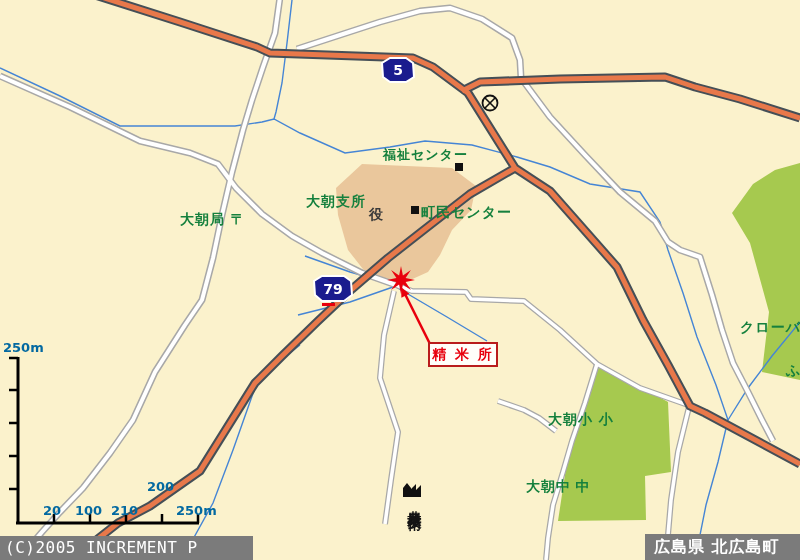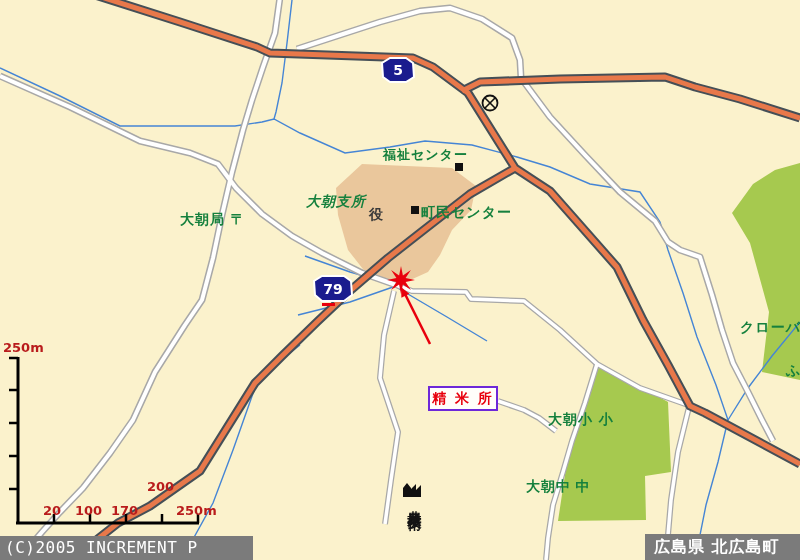--- a/index.html
+++ b/index.html
@@ -157,7 +157,7 @@
   <div class="sq" style="left:411px;top:206px;"></div>
 
   <div class="lbl" style="left:383px;top:146px;">福祉センター</div>
-  <div class="lbl big" style="left:306px;top:193px;font-style:italic;">大朝支所</div>
+  <div class="lbl big" style="left:306px;top:193px;">大朝支所</div>
   <div class="lbl big" style="left:369px;top:206px;color:#3a3a3a;">役</div>
   <div class="lbl big" style="left:421px;top:204px;">町民センター</div>
   <div class="lbl big" style="left:180px;top:211px;">大朝局 〒</div>

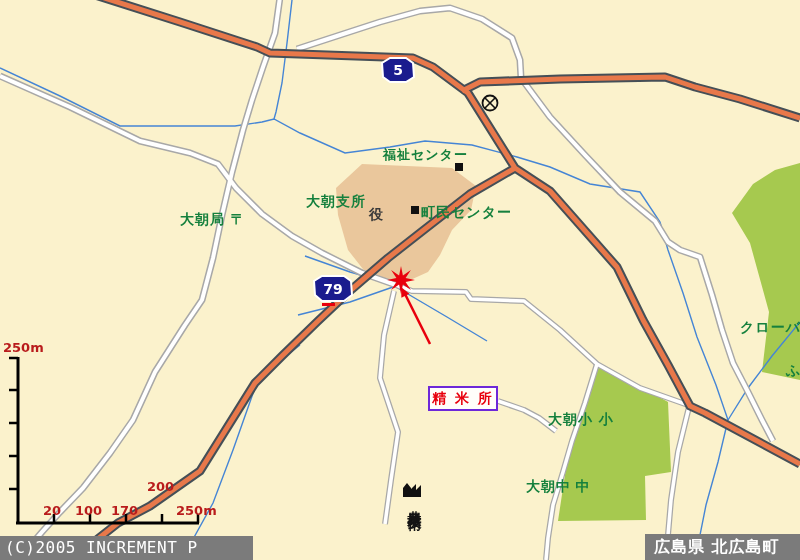--- a/index.html
+++ b/index.html
@@ -46,7 +46,7 @@
     padding-left:9px;box-sizing:border-box;letter-spacing:1px;
   }
   .scale-txt{
-    position:absolute;color:#b91c1c;
+    position:absolute;color:#0369a1;
     font:700 13px "DejaVu Sans",sans-serif;letter-spacing:0;
   }
 </style>

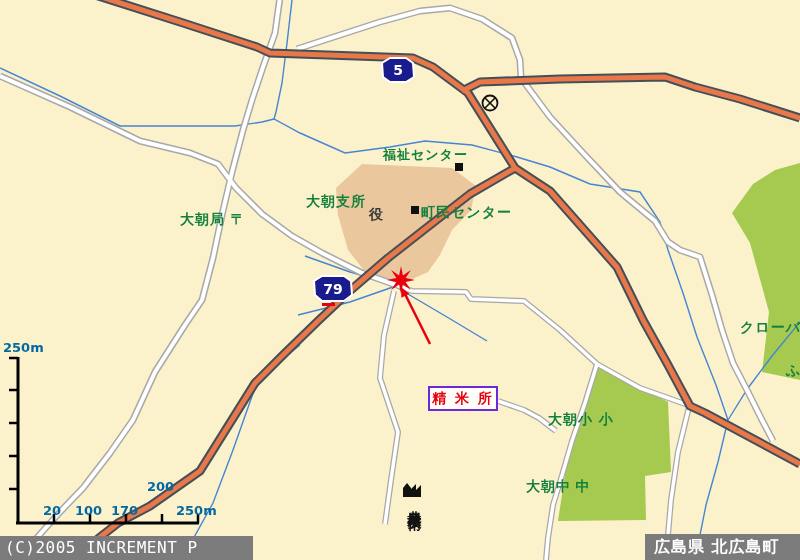--- a/index.html
+++ b/index.html
@@ -27,10 +27,9 @@
   }
   .callout{
     position:absolute;left:428px;top:342px;width:66px;height:21px;
-    background:#fffefa;border:2px solid #6d28d9;color:#e8000d;
+    background:#fffefa;border:2px solid #b91c1c;color:#e8000d;
     font:700 14px "DejaVu Sans",sans-serif;text-align:center;line-height:21px;
     letter-spacing:2px;
-    margin-top:44px;
   }
   .bar{
     position:absolute;background:#7b7b7b;color:#fff;overflow:hidden;

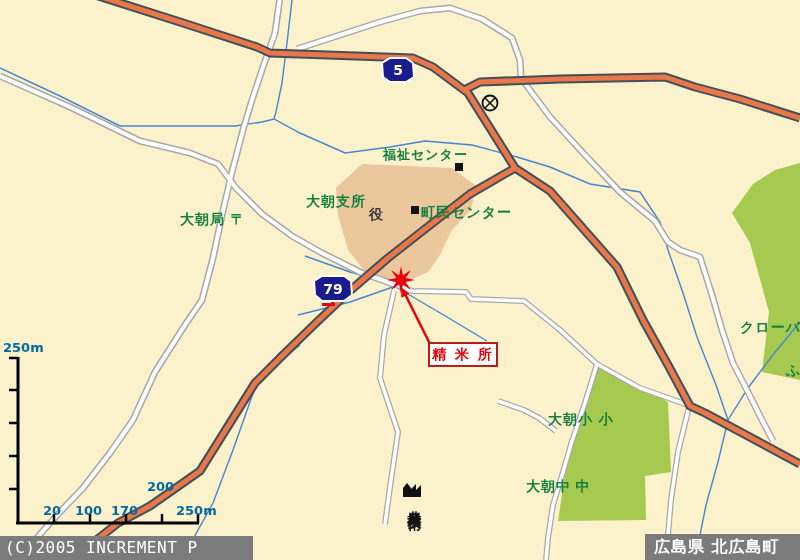--- a/index.html
+++ b/index.html
@@ -174,7 +174,7 @@
   <div class="scale-txt" style="left:3px;top:340px;">250m</div>
   <div class="scale-txt" style="left:43px;top:503px;">20</div>
   <div class="scale-txt" style="left:75px;top:503px;">100</div>
-  <div class="scale-txt" style="left:111px;top:503px;">170</div>
+  <div class="scale-txt" style="left:111px;top:503px;">210</div>
   <div class="scale-txt" style="left:147px;top:479px;">200</div>
   <div class="scale-txt" style="left:176px;top:503px;">250m</div>
 

